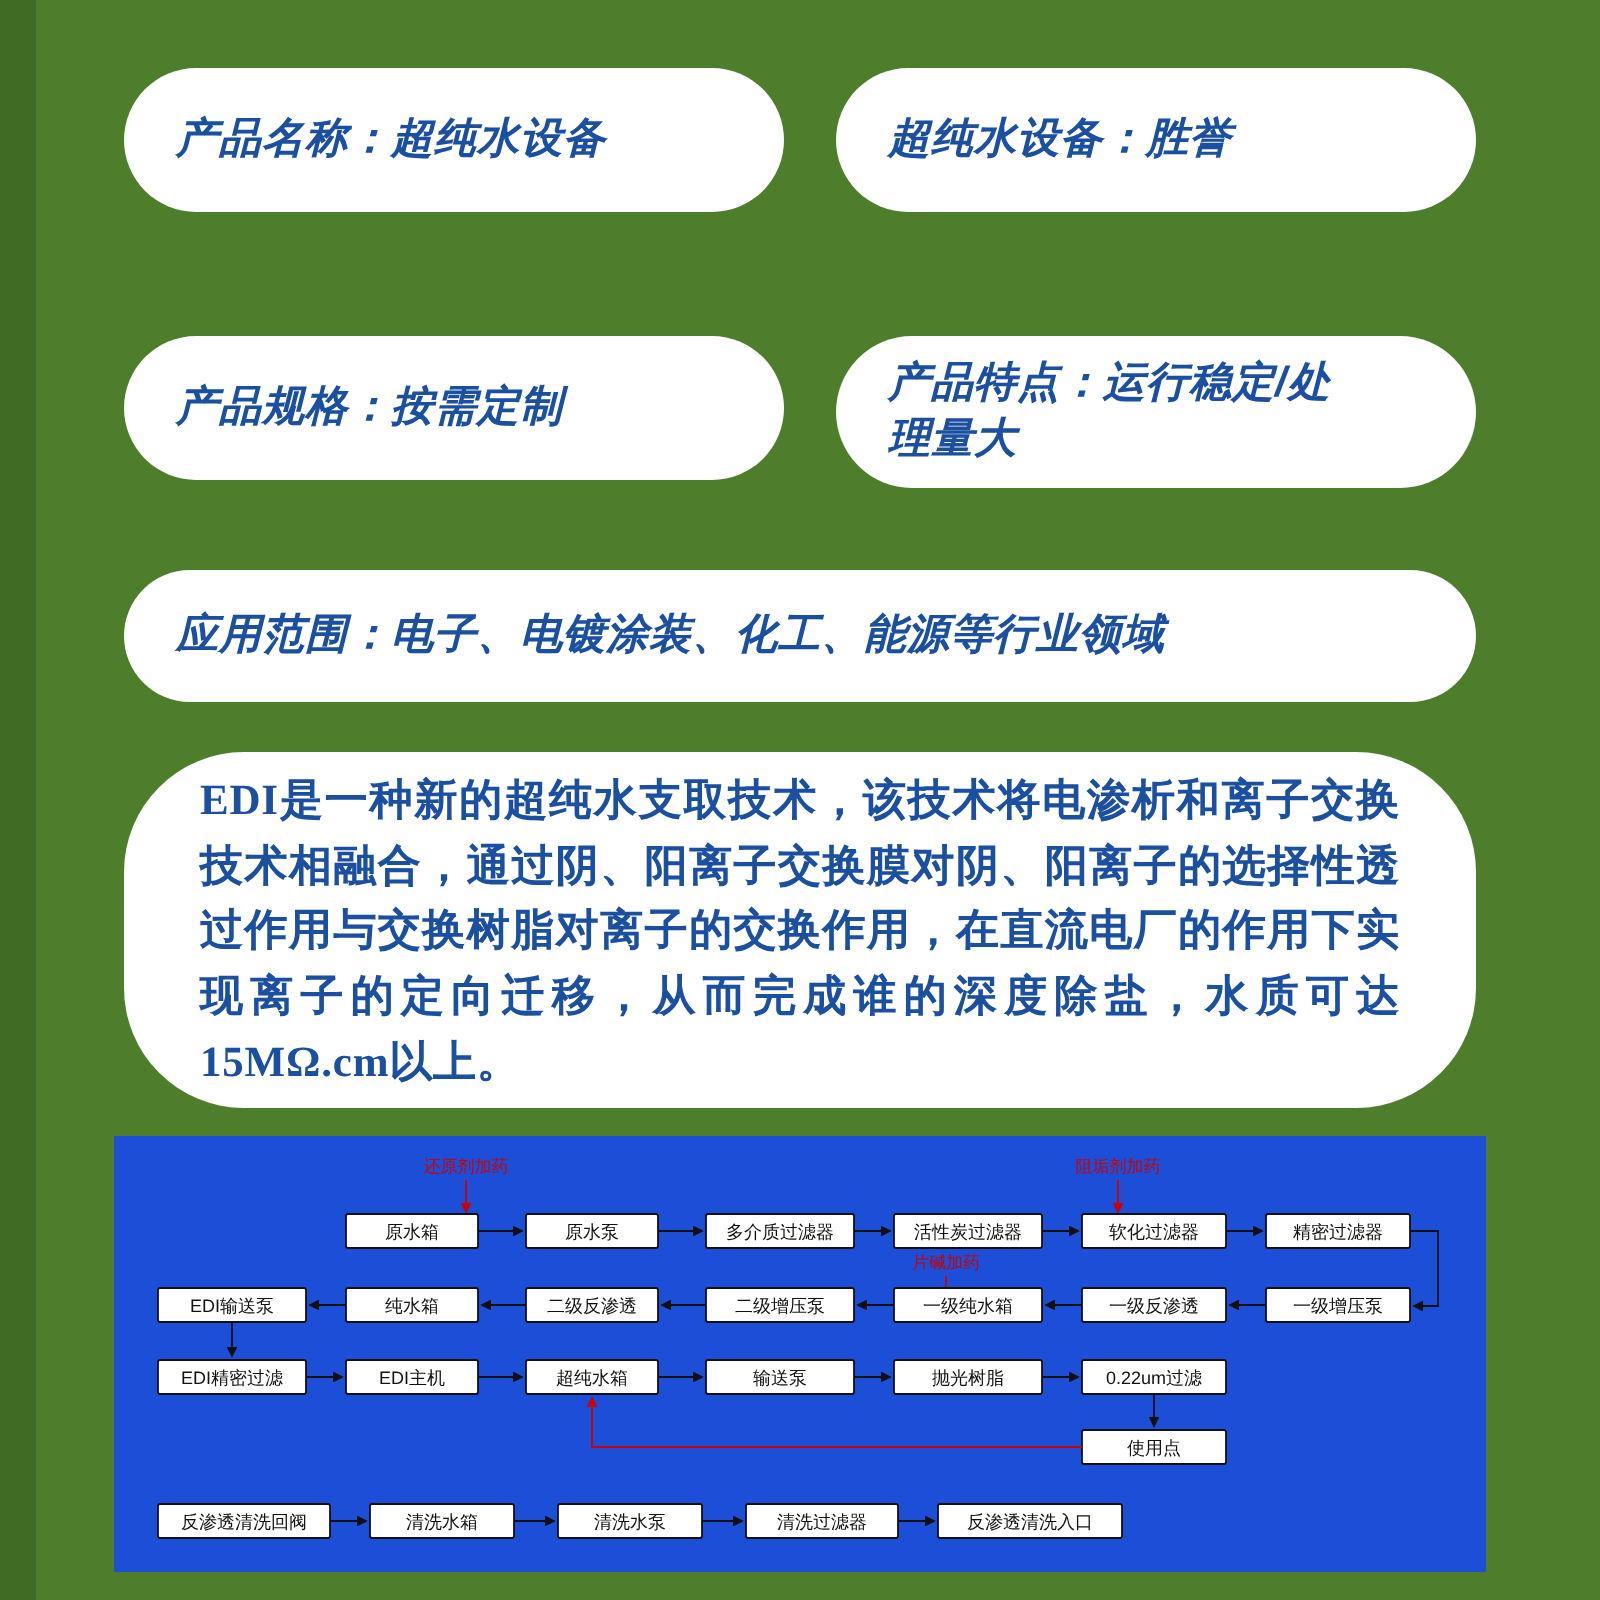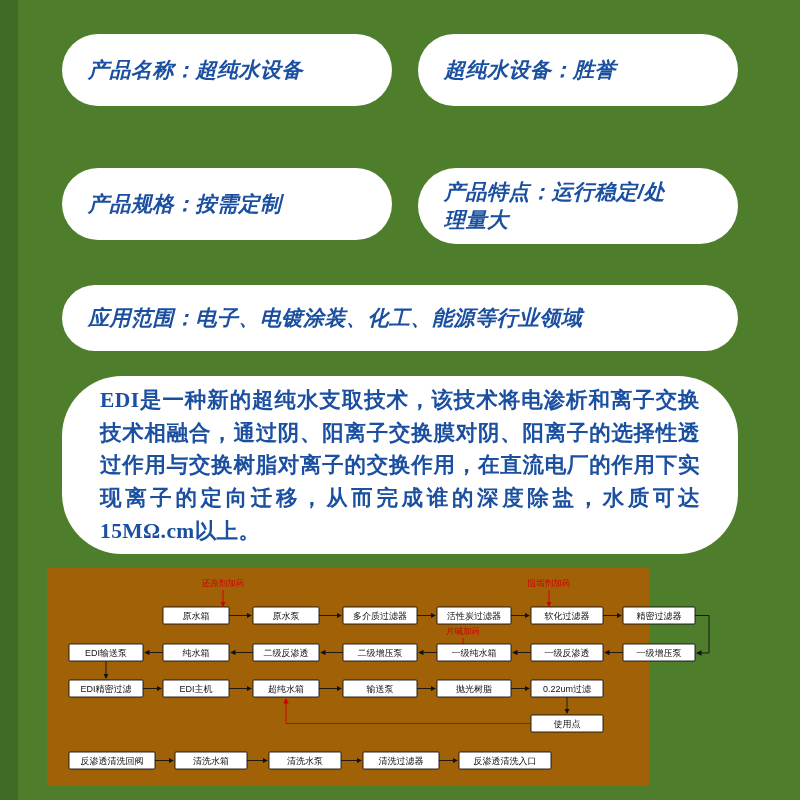--- a/index.html
+++ b/index.html
@@ -80,11 +80,11 @@
 
   .flow-panel {
     position: absolute;
-    left: 47px;
+    left: 57px;
     top: 568px;
-    width: 602px;
+    width: 686px;
     height: 218px;
-    background: #a16207;
+    background: #1d4ed8;
     box-sizing: border-box;
     padding: 6px 8px;
   }

